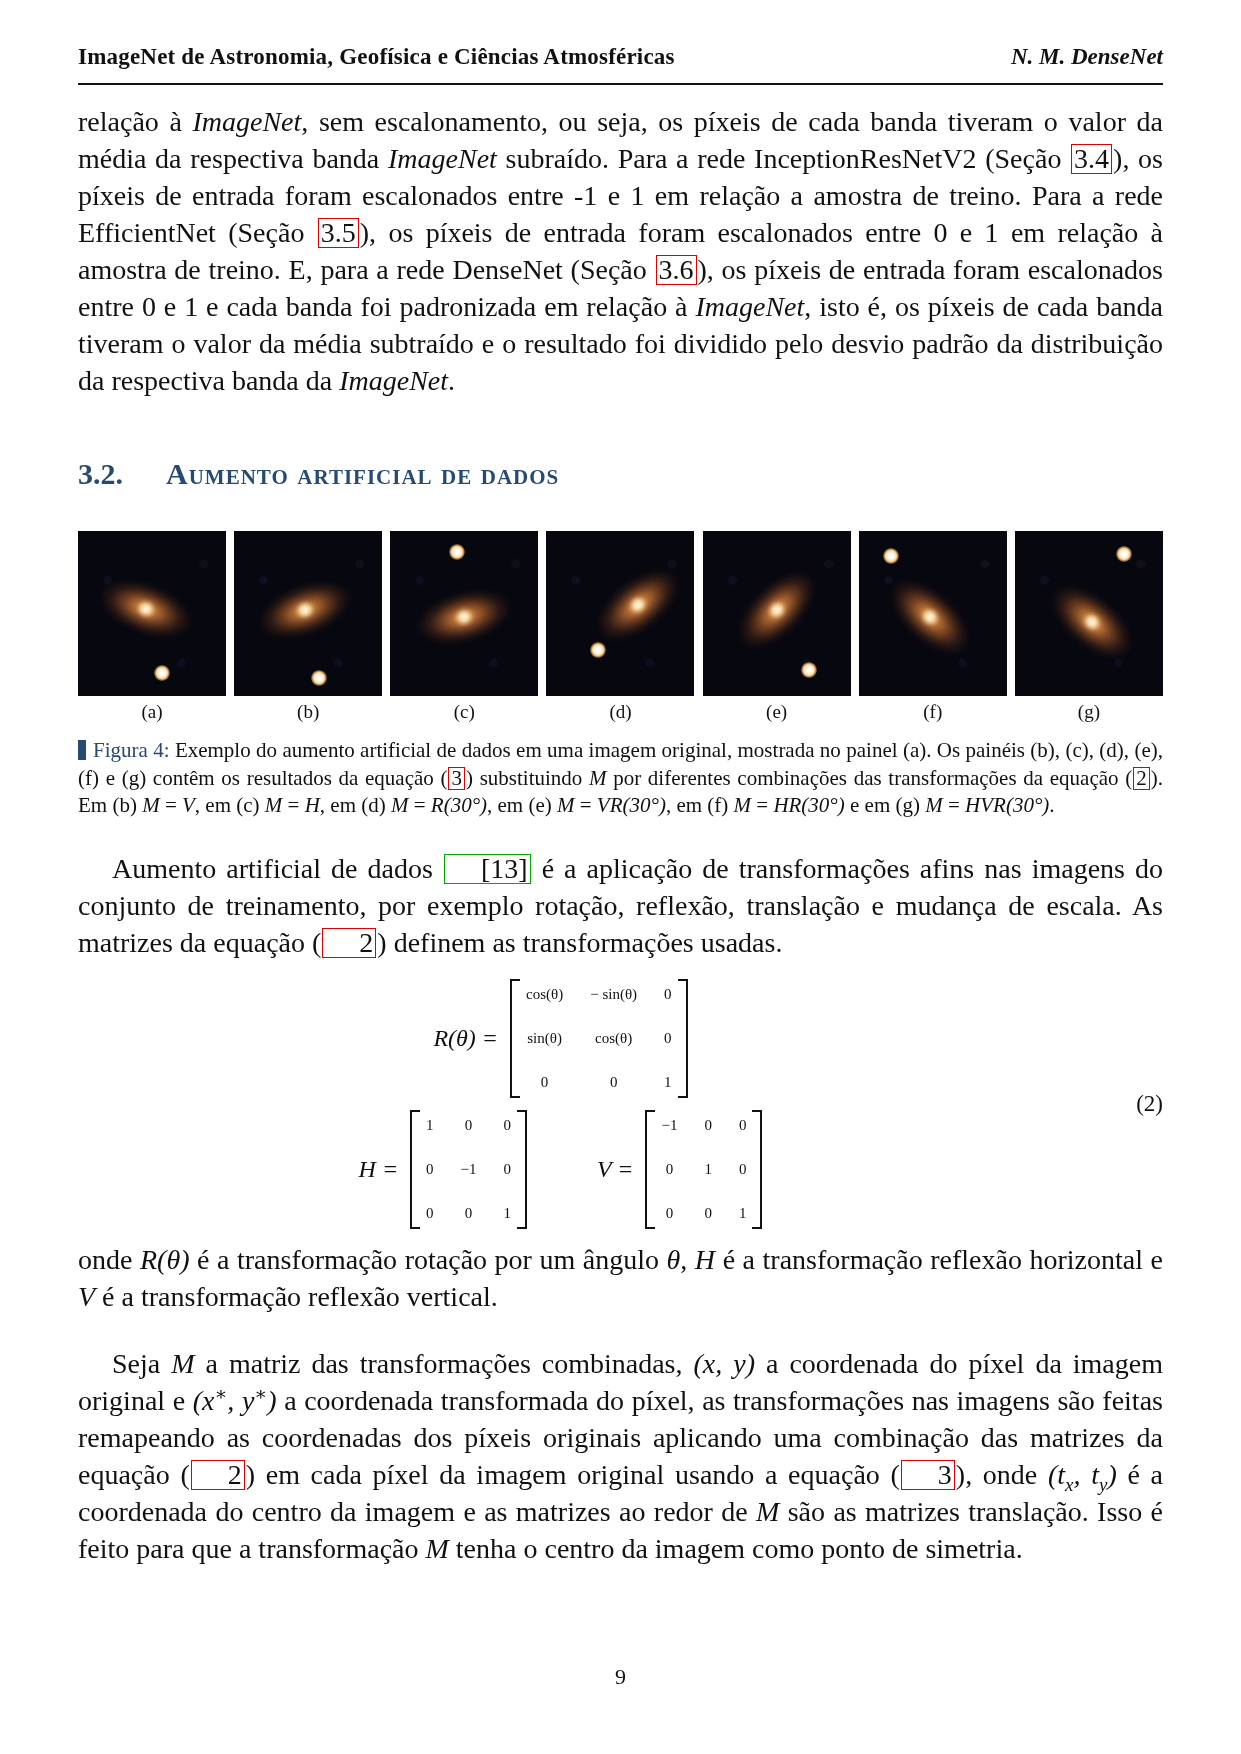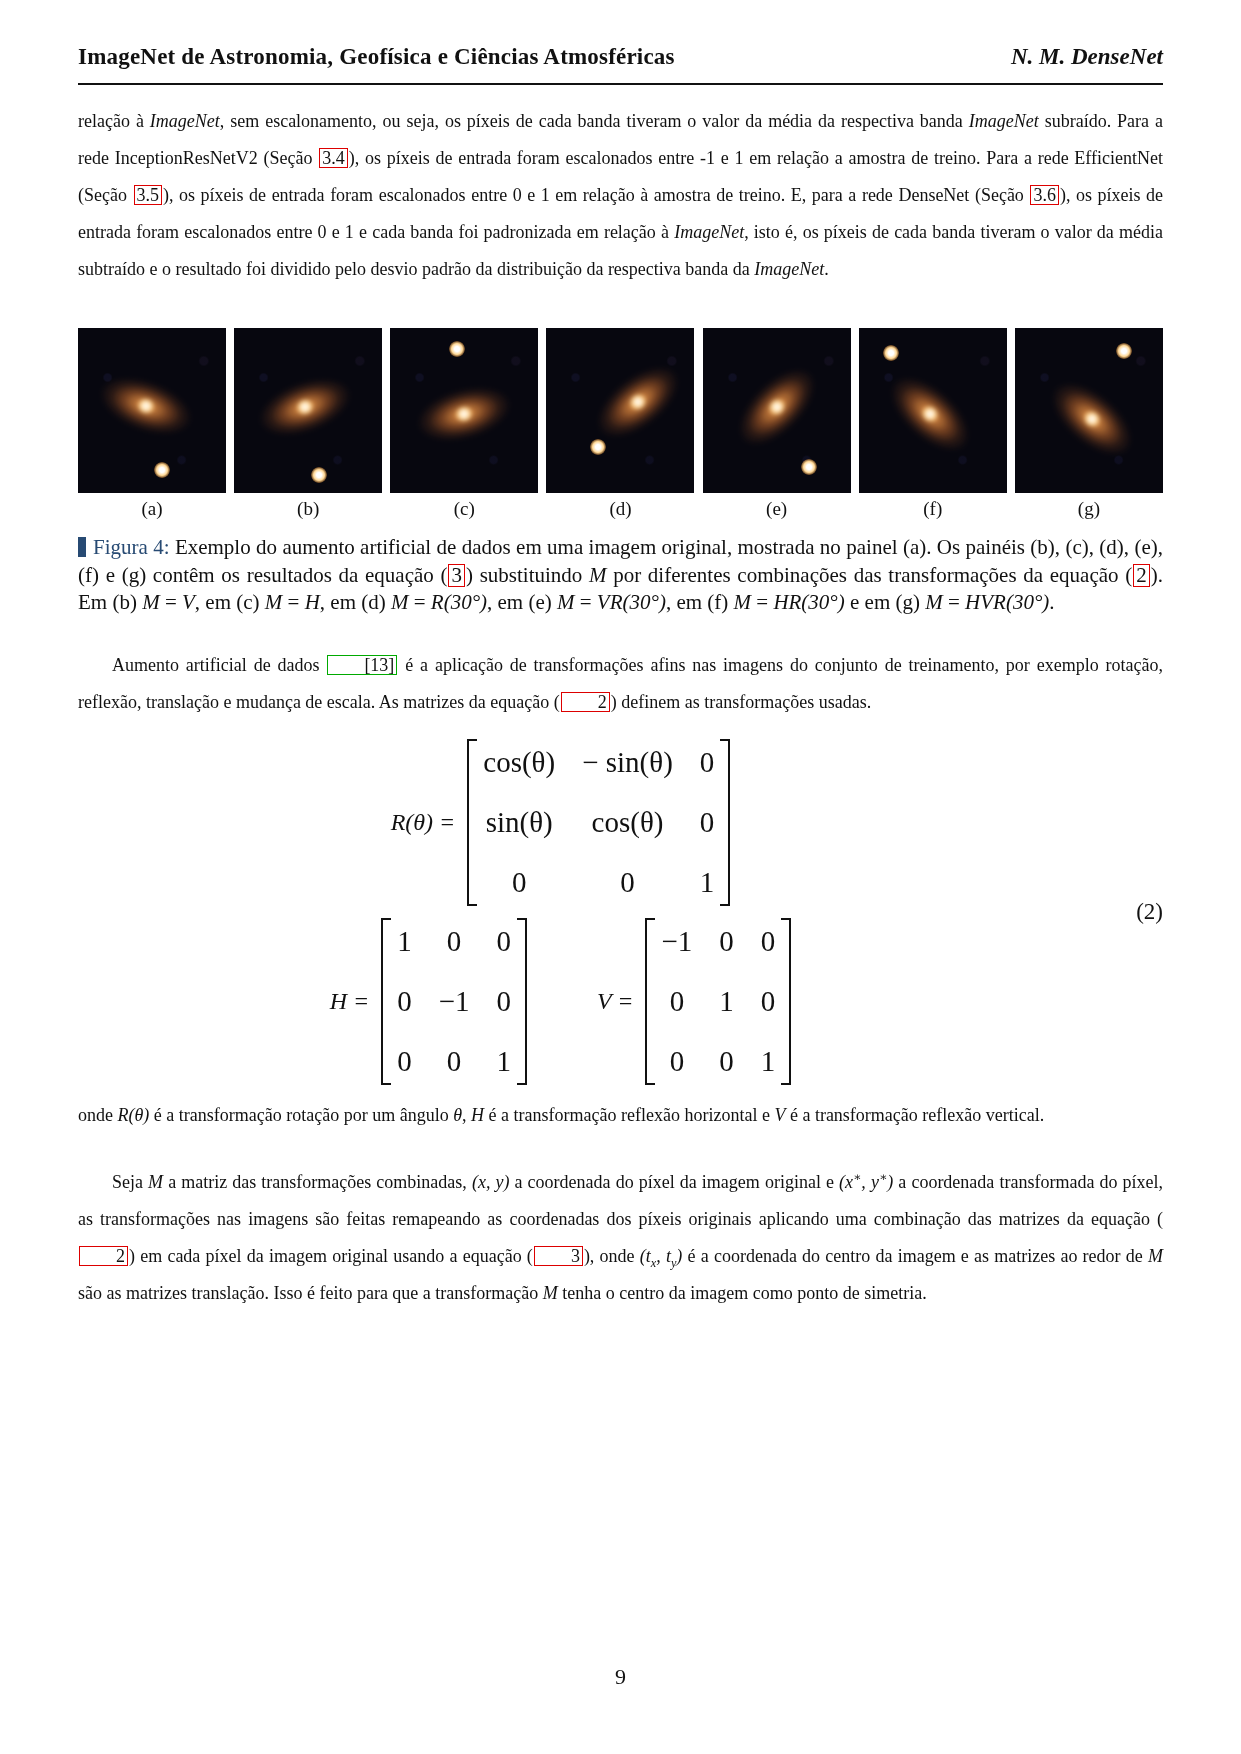--- a/index.html
+++ b/index.html
@@ -23,7 +23,7 @@
   .hdr-right{font-weight:bold;font-style:italic;font-size:23px;}
   
   .para{
-    font-size:18px;line-height:37px;text-align:justify;
+    font-size:28px;line-height:37px;text-align:justify;
     margin:0;
   }
   .para.indent{text-indent:34px;}

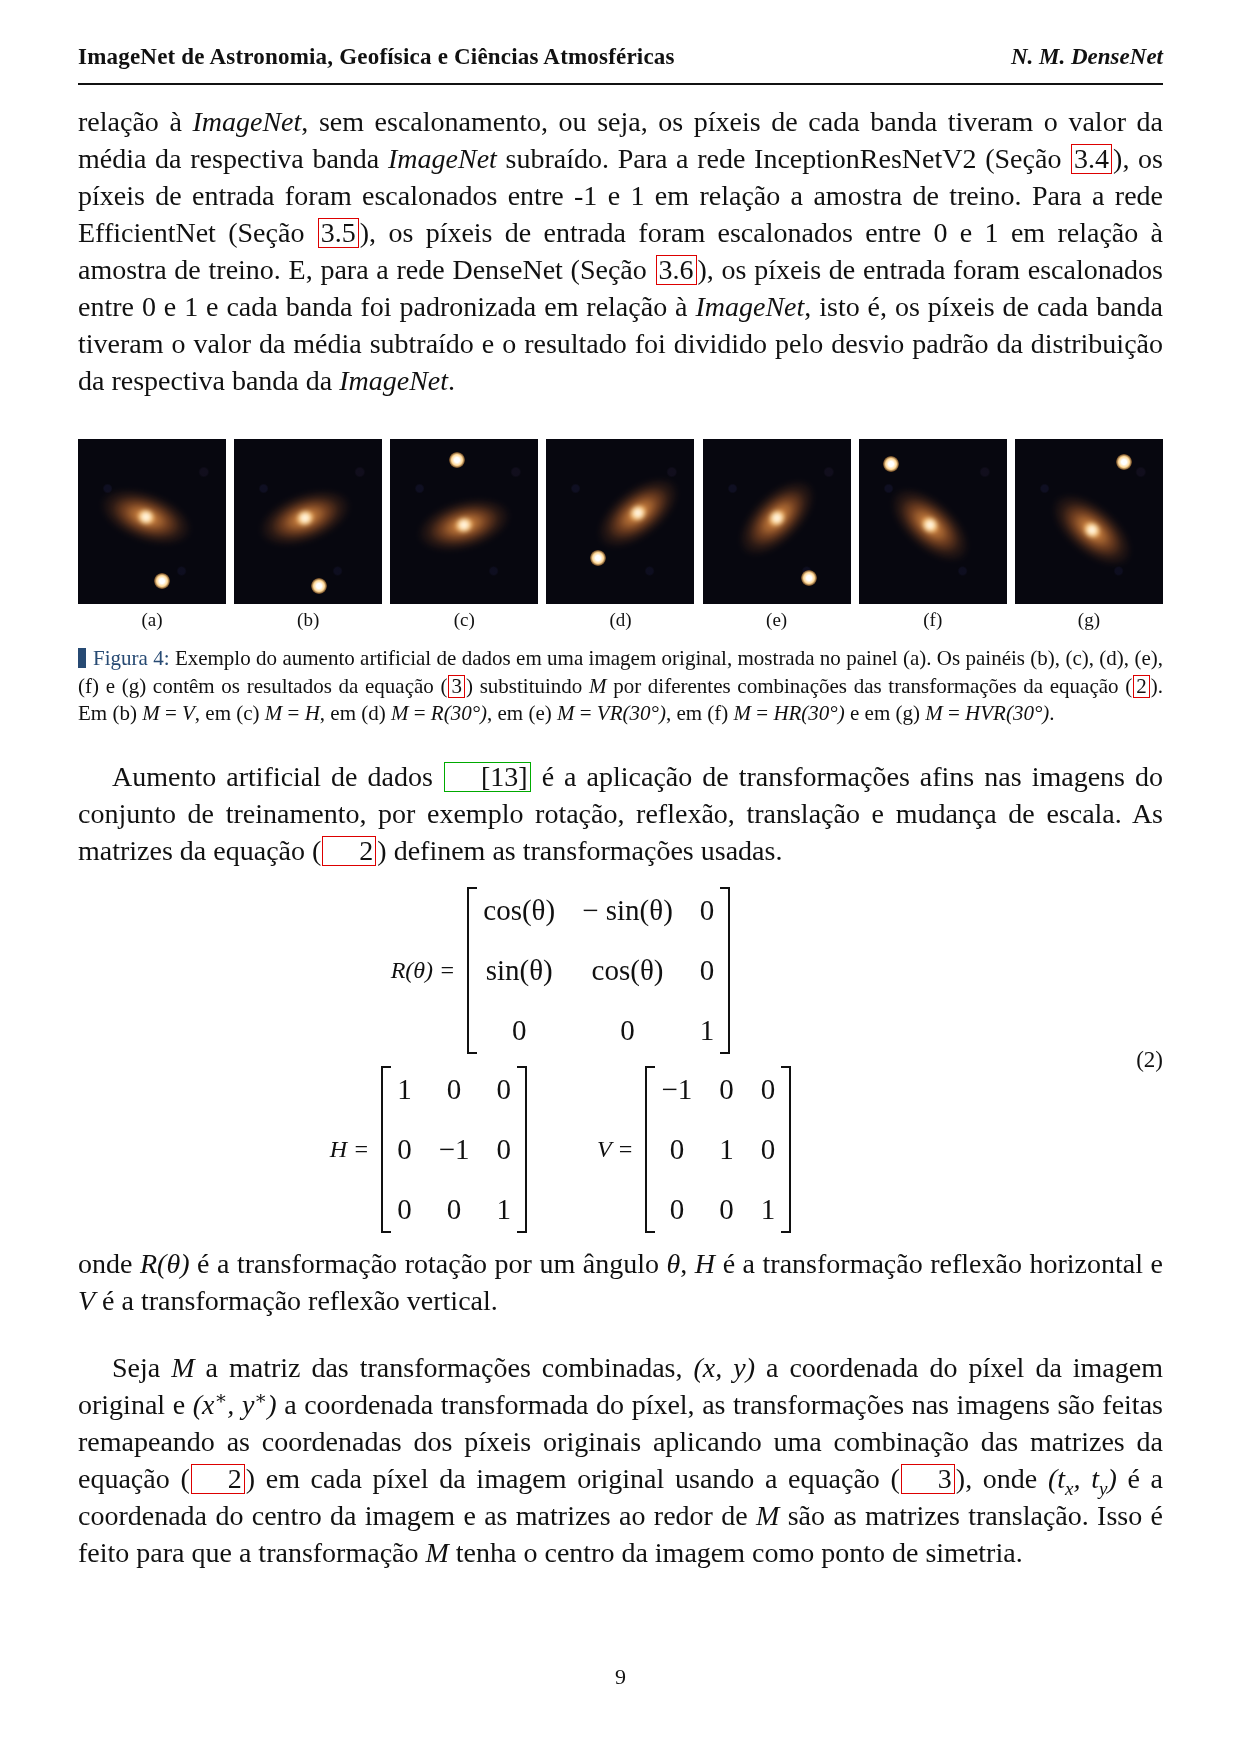--- a/index.html
+++ b/index.html
@@ -145,6 +145,10 @@
 
   <p class="para p1"><span class="seg-n">relação à </span><span class="seg-i">ImageNet</span><span class="seg-n">, sem escalonamento, ou seja, os píxeis de cada banda tiveram o valor da média da respectiva banda </span><span class="seg-i">ImageNet</span><span class="seg-n"> subraído. Para a rede InceptionResNetV2 (Seção </span><span class="seg-ref">3.4</span><span class="seg-n">), os píxeis de entrada foram escalonados entre -1 e 1 em relação a amostra de treino. Para a rede EfficientNet (Seção </span><span class="seg-ref">3.5</span><span class="seg-n">), os píxeis de entrada foram escalonados entre 0 e 1 em relação à amostra de treino. E, para a rede DenseNet (Seção </span><span class="seg-ref">3.6</span><span class="seg-n">), os píxeis de entrada foram escalonados entre 0 e 1 e cada banda foi padronizada em relação à </span><span class="seg-i">ImageNet</span><span class="seg-n">, isto é, os píxeis de cada banda tiveram o valor da média subtraído e o resultado foi dividido pelo desvio padrão da distribuição da respectiva banda da </span><span class="seg-i">ImageNet</span><span class="seg-n">.</span></p>
 
+  <div class="sect">
+    <span class="sect-num">3.2.</span>
+    <span class="sect-title">Aumento artificial de dados</span>
+  </div>
 
   <div class="panels">
       <div class="panel-wrap">

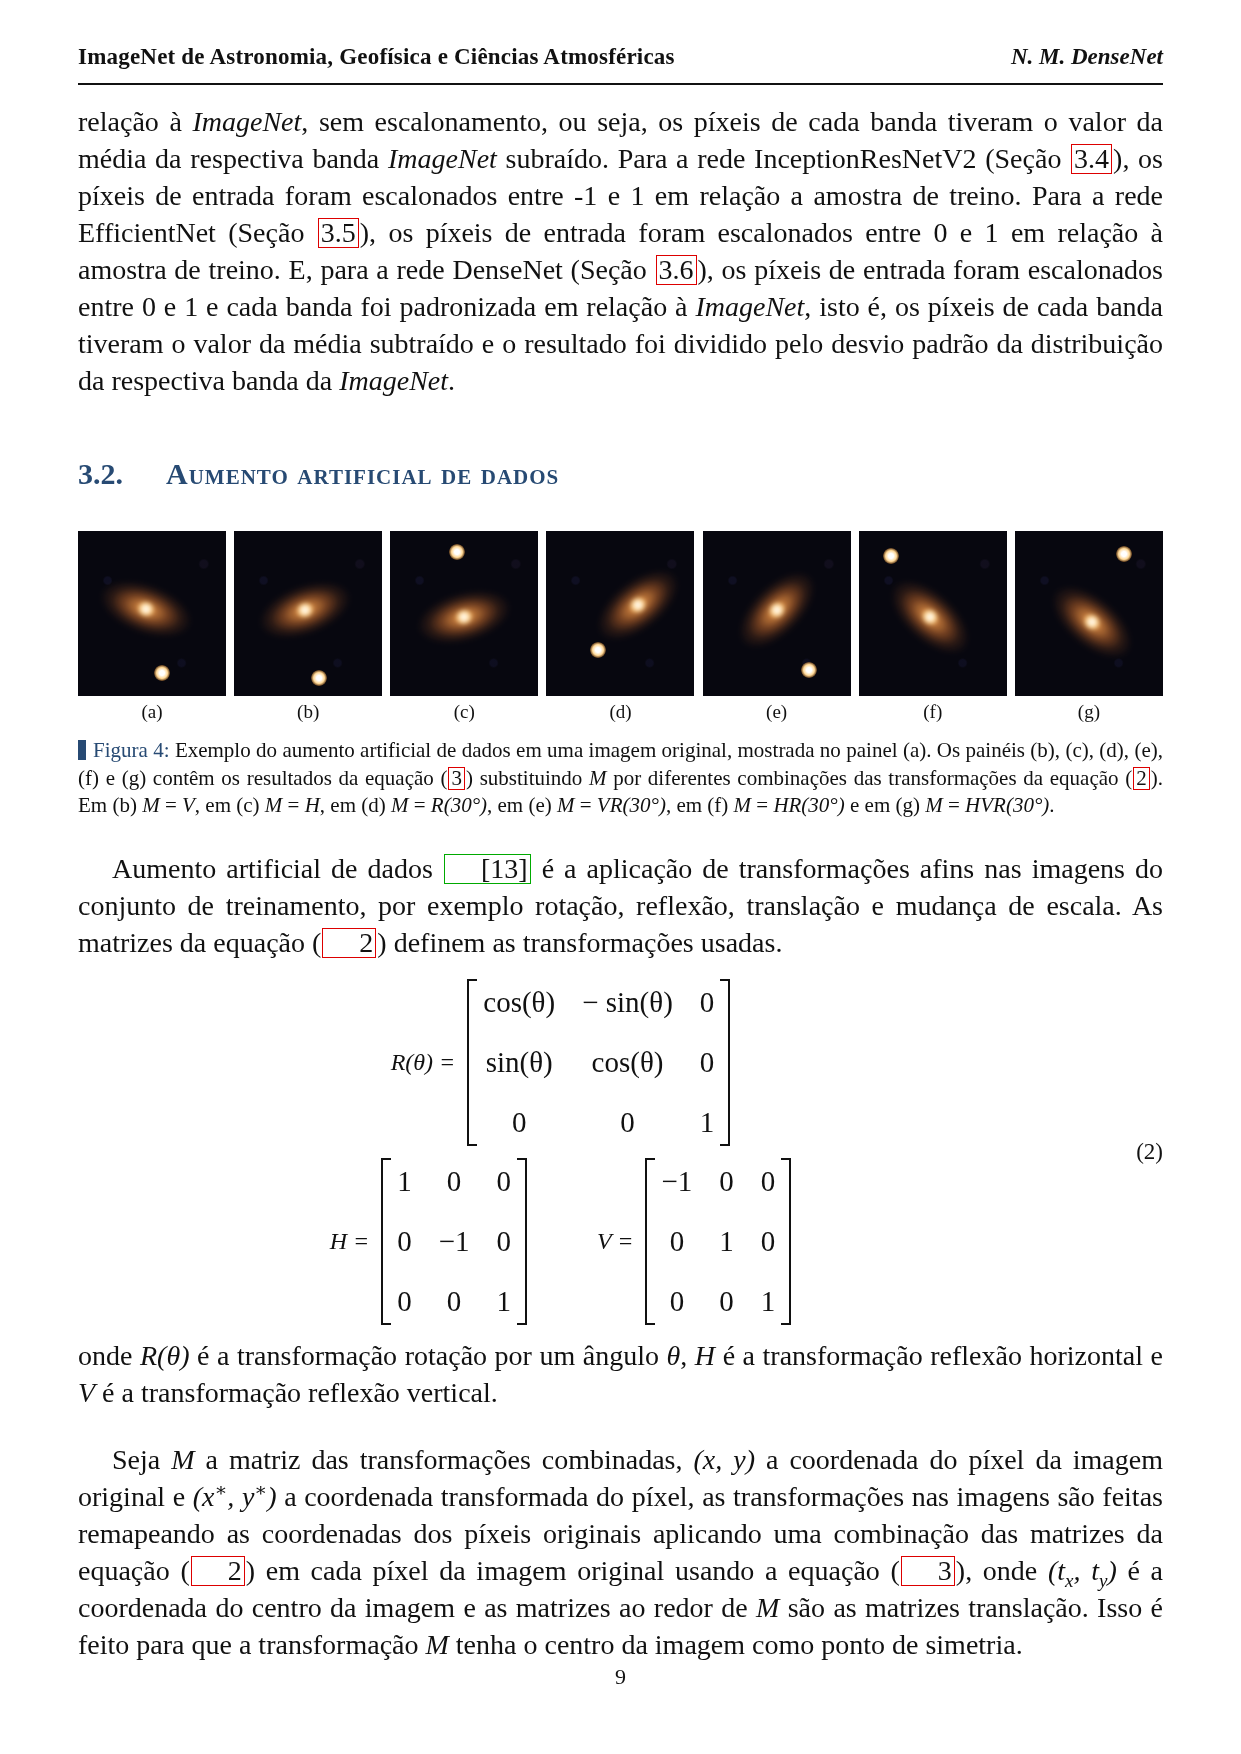--- a/index.html
+++ b/index.html
@@ -111,7 +111,7 @@
     position:relative;display:grid;
     column-gap:26px;row-gap:13px;
     padding:7px 16px;
-    font-size:29px;
+    font-size:15px;
     justify-items:center;align-items:center;gap:27px;
   }
   .matrix::before{

